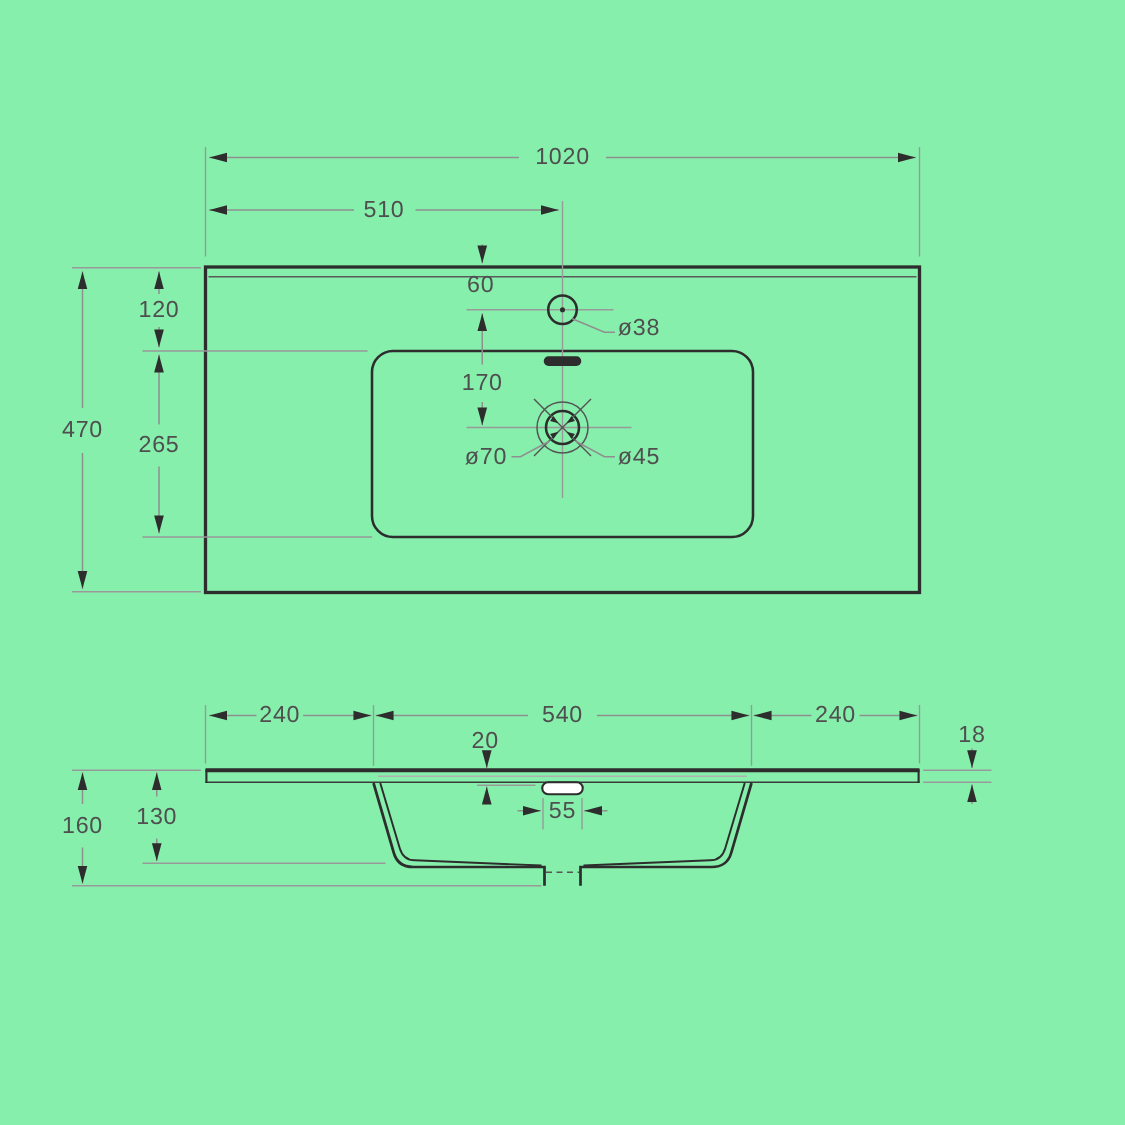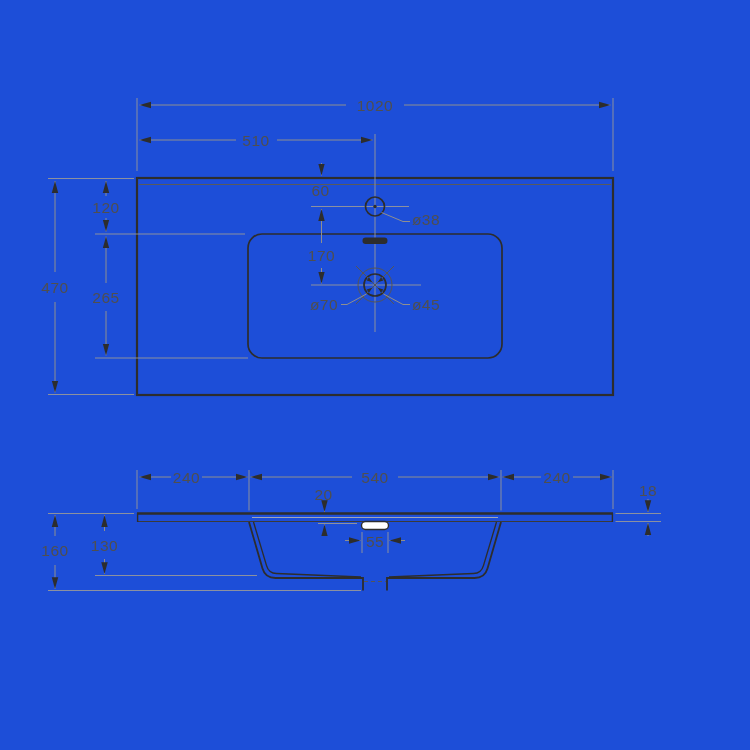--- a/index.html
+++ b/index.html
@@ -3,7 +3,7 @@
 <meta charset="utf-8">
 <style>
   html,body { margin:0; padding:0; background:#ffffff; }
-  .stage { position:relative; width:750px; height:750px; background:#1d4ed8; overflow:hidden; }
+  .stage { position:relative; width:750px; height:750px; background:#86efac; overflow:hidden; }
   svg { display:block; }
   text.dim-label {
     font-family:"Liberation Sans", sans-serif;

